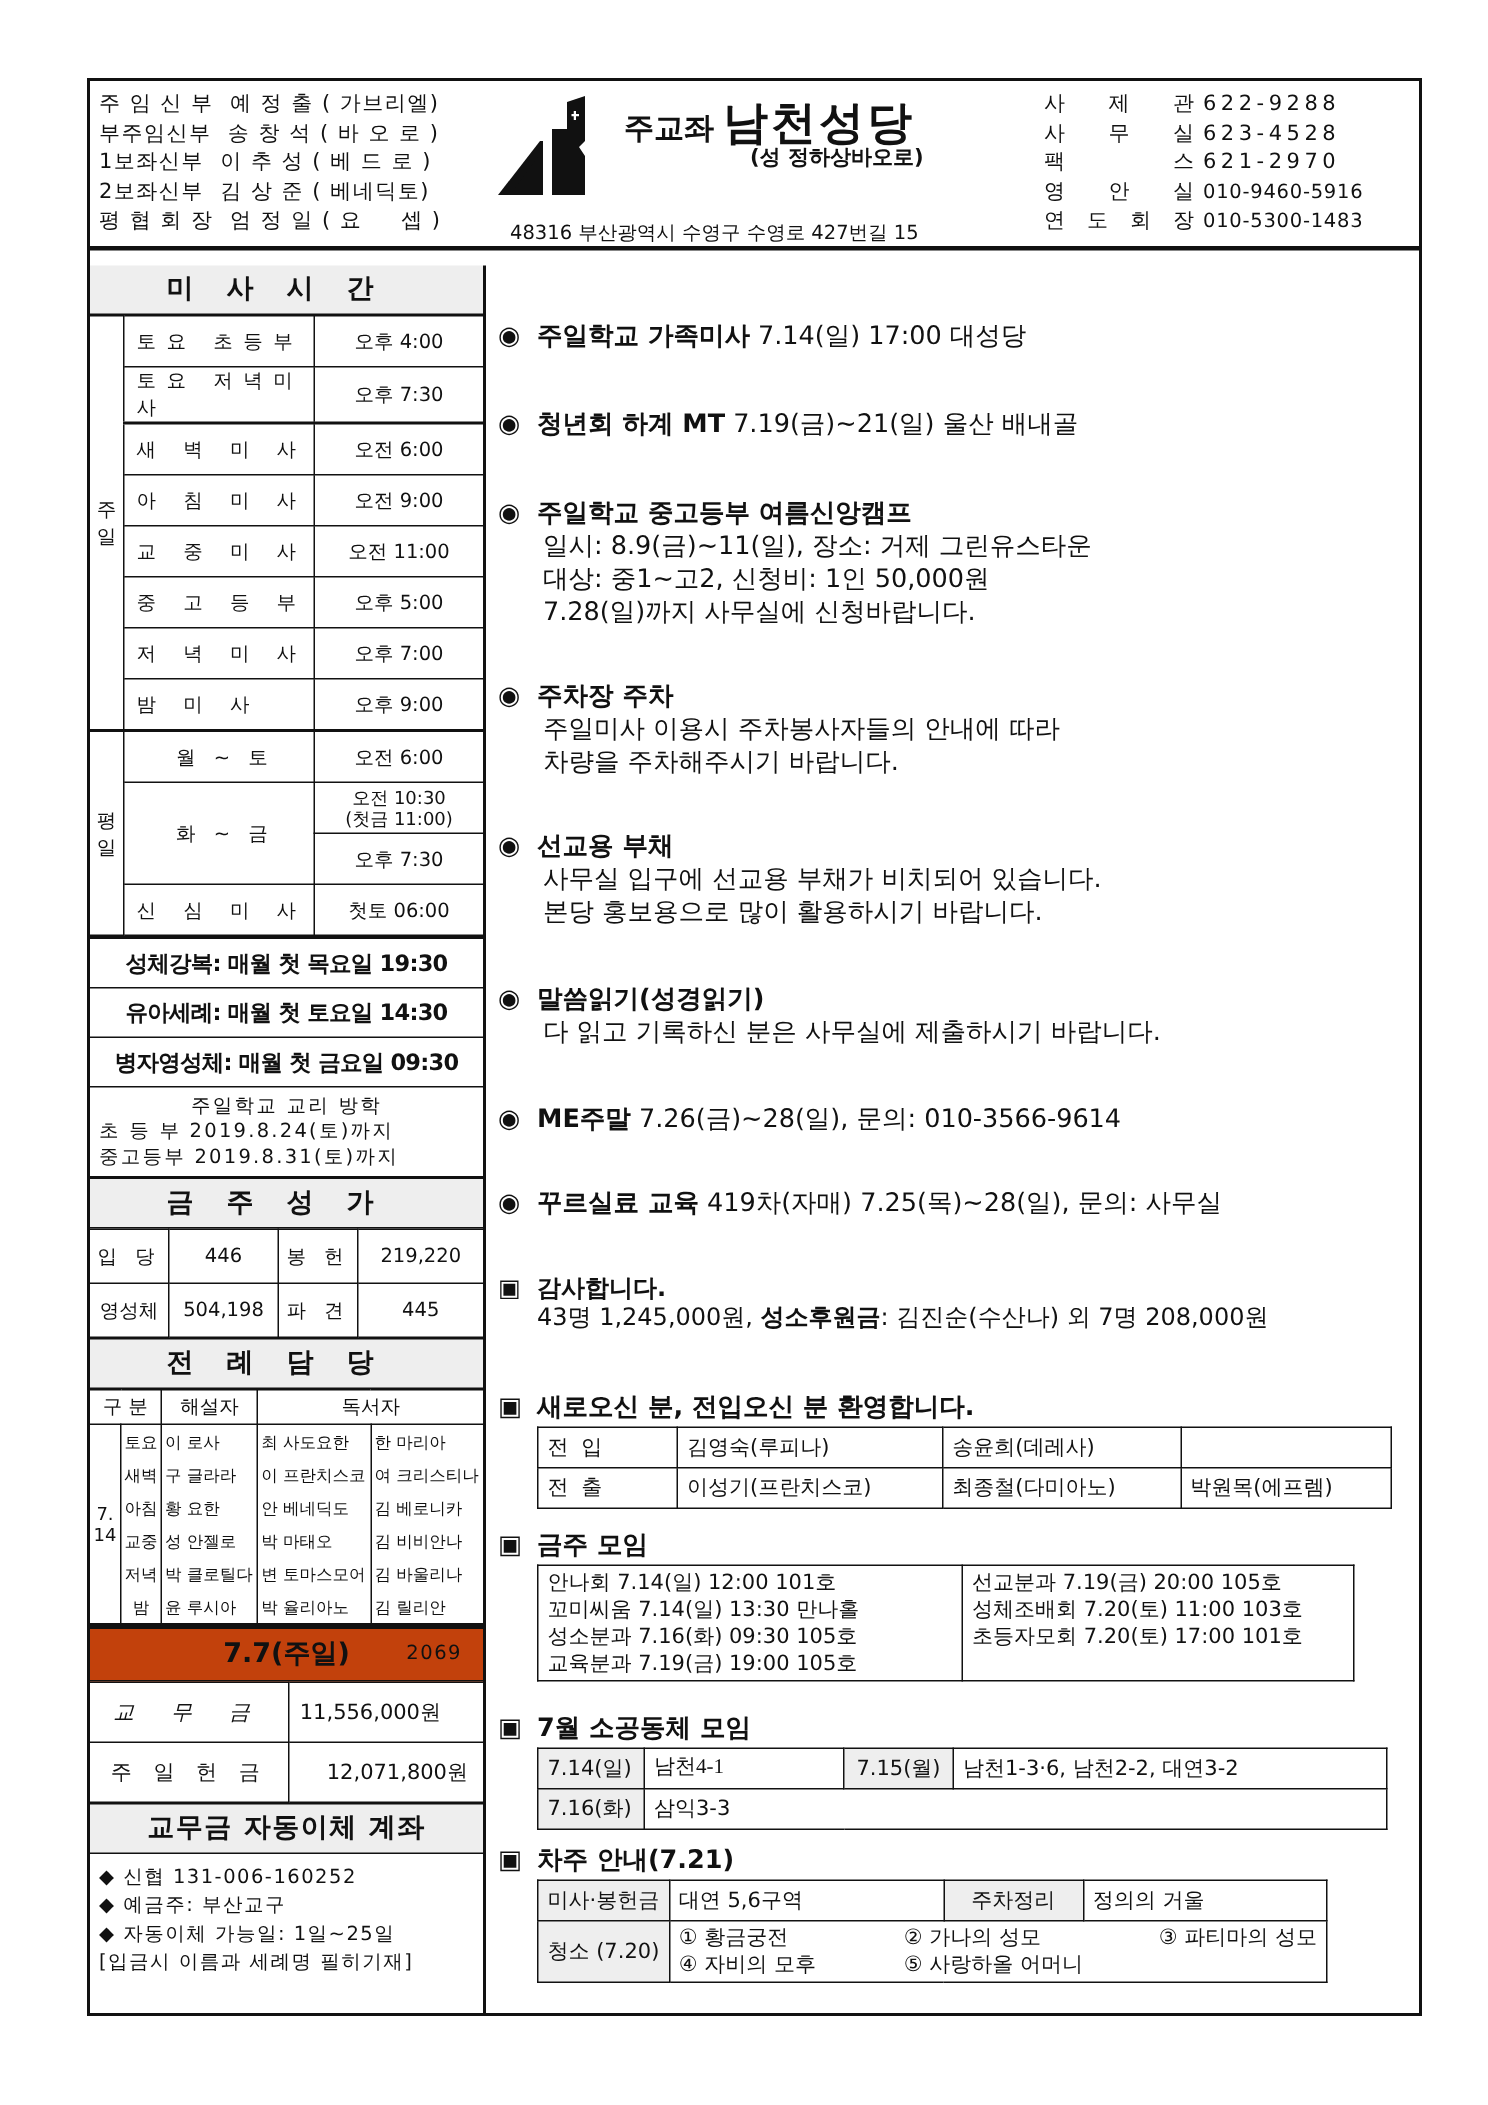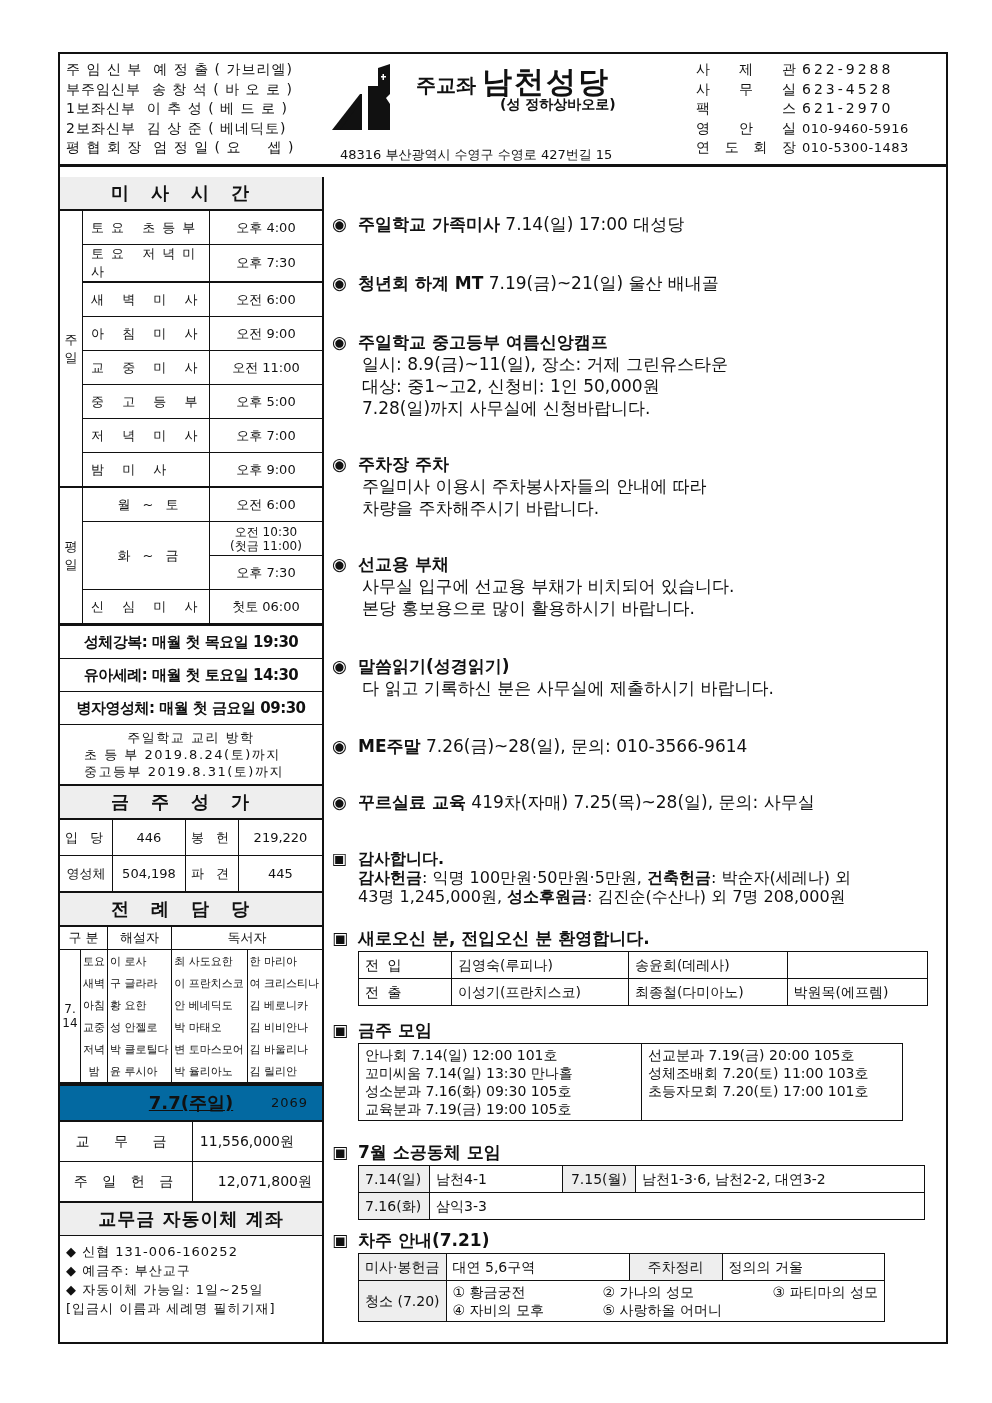--- a/index.html
+++ b/index.html
@@ -29,7 +29,7 @@
   .mass td.name{width:118px;letter-spacing:7px;padding-left:8px;}
   .mass td.time{text-align:center;}
   .notice-row{font-weight:bold;font-size:15px;text-align:center;height:32px;line-height:32px;border-bottom:1px solid #111;letter-spacing:-0.5px;}
-  .school{font-size:13px;line-height:17px;padding:4px 24px;letter-spacing:1.5px;border-bottom:2px solid #111;}
+  .school{font-size:13px;line-height:17px;padding:4px 6px;letter-spacing:1.5px;border-bottom:2px solid #111;}
   .offer td{border:1px solid #111;font-size:13px;height:33px;text-align:center;}
   .litu td{border:1px solid #111;font-size:11px;height:22px;padding:0 2px;white-space:nowrap;}
   .litu tbody td{border-top:none;border-bottom:none;}

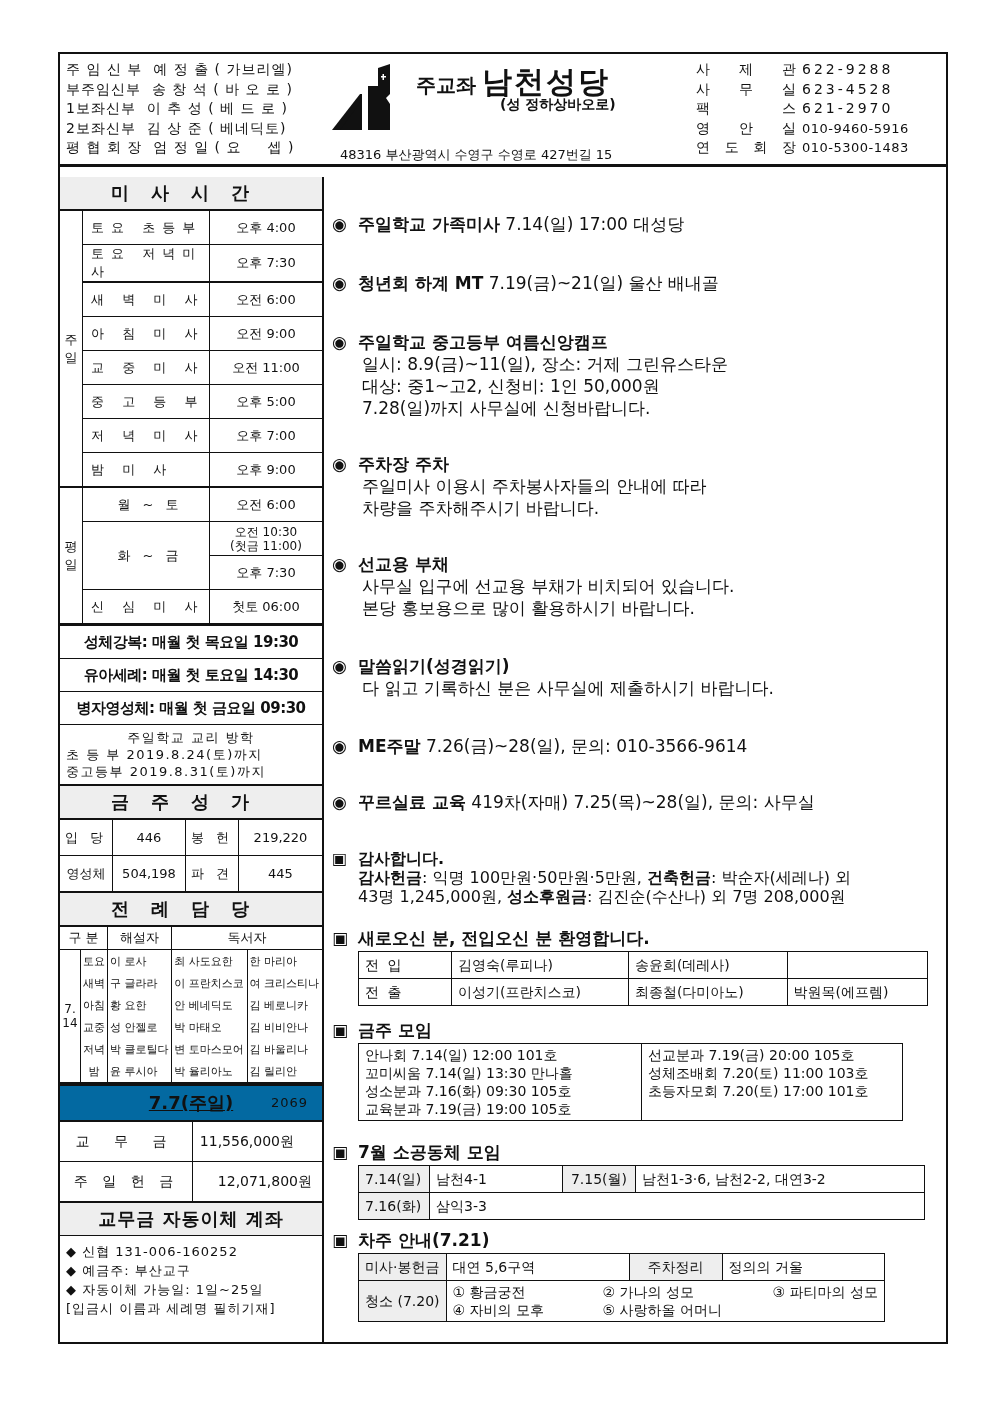--- a/index.html
+++ b/index.html
@@ -330,7 +330,6 @@
     <div class="item" style="top:672px;font-size:16px;line-height:19px;">
       <span class="bul">▣</span><b>감사합니다.</b>
       <div class="body" style="padding-left:26px;">
-        <div><b>감사헌금</b><span>: 익명 100만원·50만원·5만원, </span><b>건축헌금</b><span>: 박순자(세레나) 외</span></div>
         <div><span>43명 1,245,000원, </span><b>성소후원금</b><span>: 김진순(수산나) 외 7명 208,000원</span></div>
       </div>
     </div>

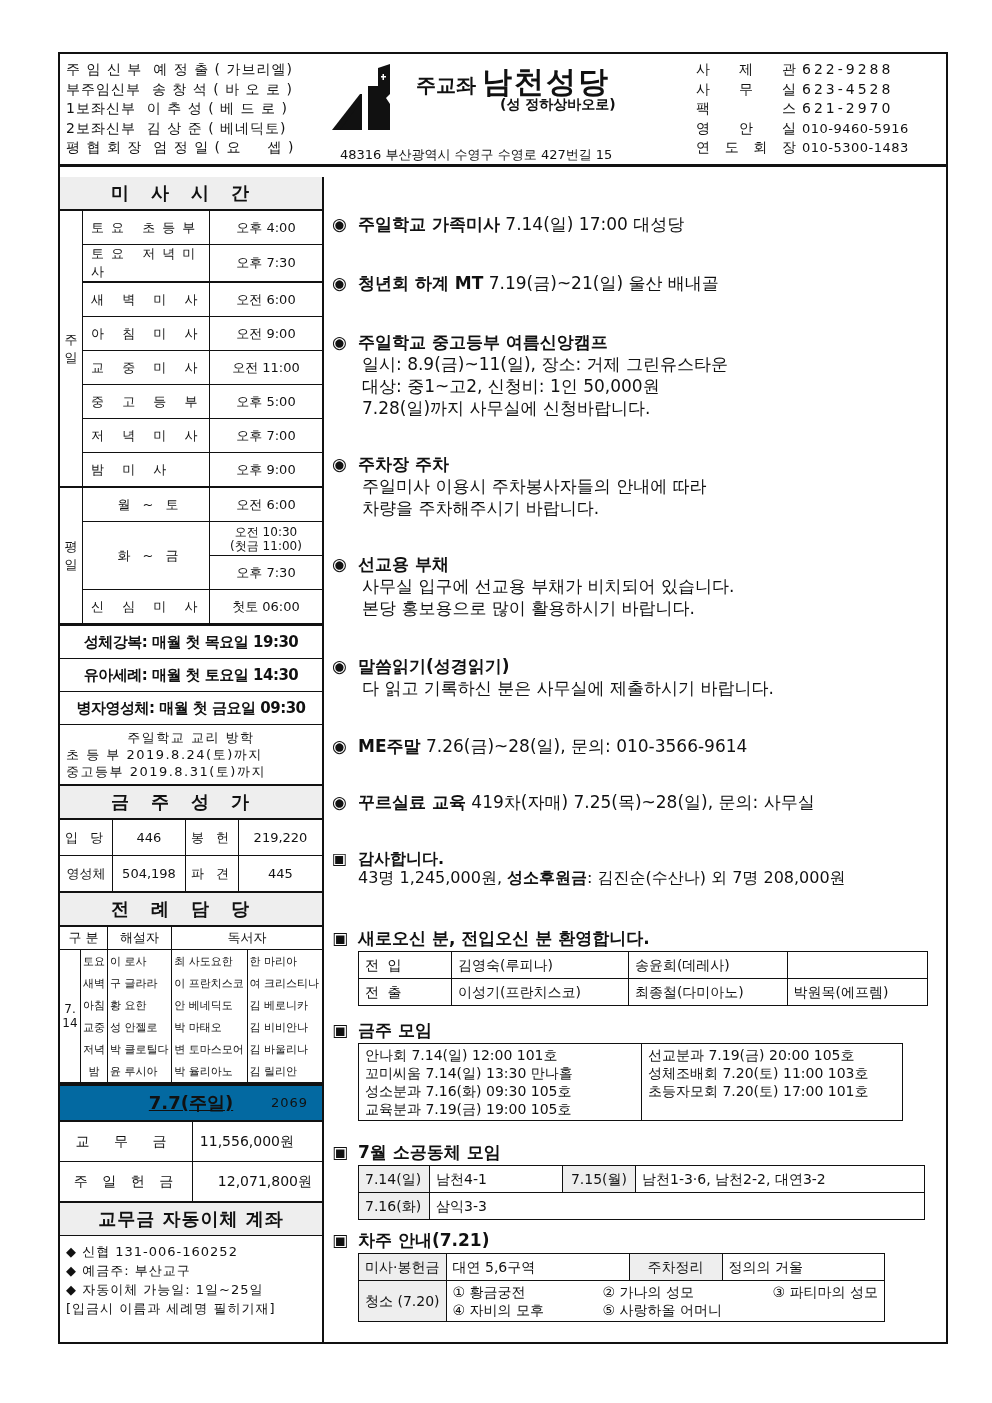--- a/index.html
+++ b/index.html
@@ -33,7 +33,7 @@
   .offer td{border:1px solid #111;font-size:13px;height:33px;text-align:center;}
   .litu td{border:1px solid #111;font-size:11px;height:22px;padding:0 2px;white-space:nowrap;}
   .litu tbody td{border-top:none;border-bottom:none;}
-  .day-title{background:#0369a1;font-weight:bold;font-size:18px;text-align:center;height:34px;line-height:34px;border-bottom:1px solid #111;position:relative;text-decoration:underline;}
+  .day-title{background:#c2410c;font-weight:bold;font-size:18px;text-align:center;height:34px;line-height:34px;border-bottom:1px solid #111;position:relative;}
   .day-title .cnt{position:absolute;right:14px;font-size:13px;font-weight:normal;letter-spacing:1px;}
   .money td{border:1px solid #111;font-size:14px;height:37px;}
   .acct{font-size:13px;line-height:19px;padding:6px 6px;letter-spacing:1px;}

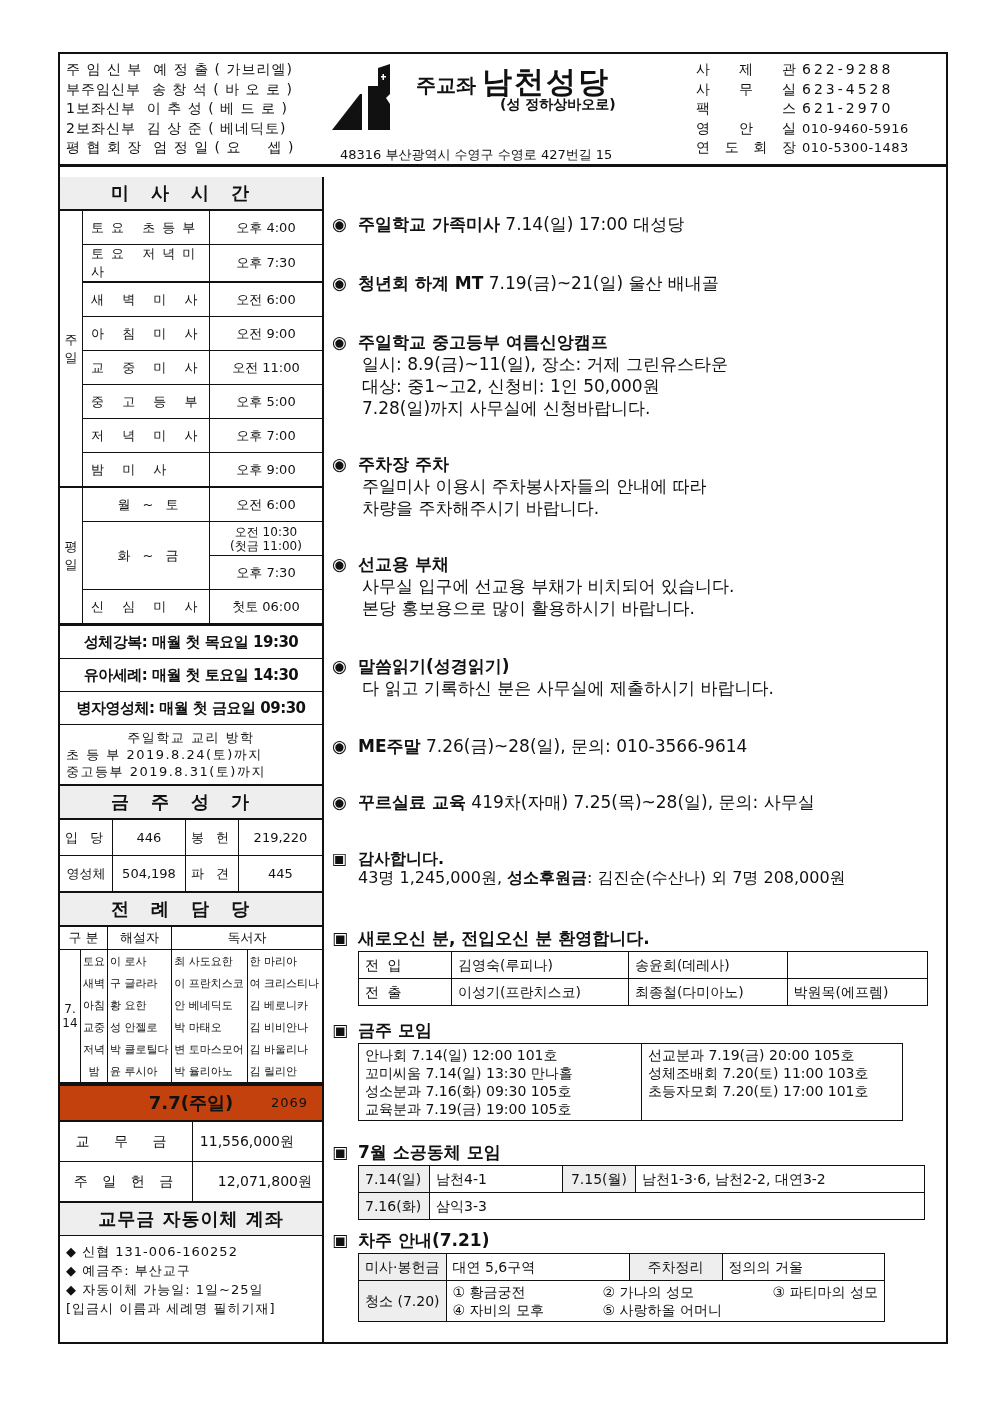--- a/index.html
+++ b/index.html
@@ -266,7 +266,7 @@
       <table class="money" style="width:262px;">
         <tbody>
             <tr>
-          <td style="border-left:none;width:130px;text-align:center;letter-spacing:10px;">교  무  금</td>
+          <td style="border-left:none;width:130px;text-align:center;letter-spacing:10px;font-style:italic;">교  무  금</td>
           <td style="border-right:none;text-align:right;padding-right:28px;">11,556,000원</td>
         </tr>
         <tr>

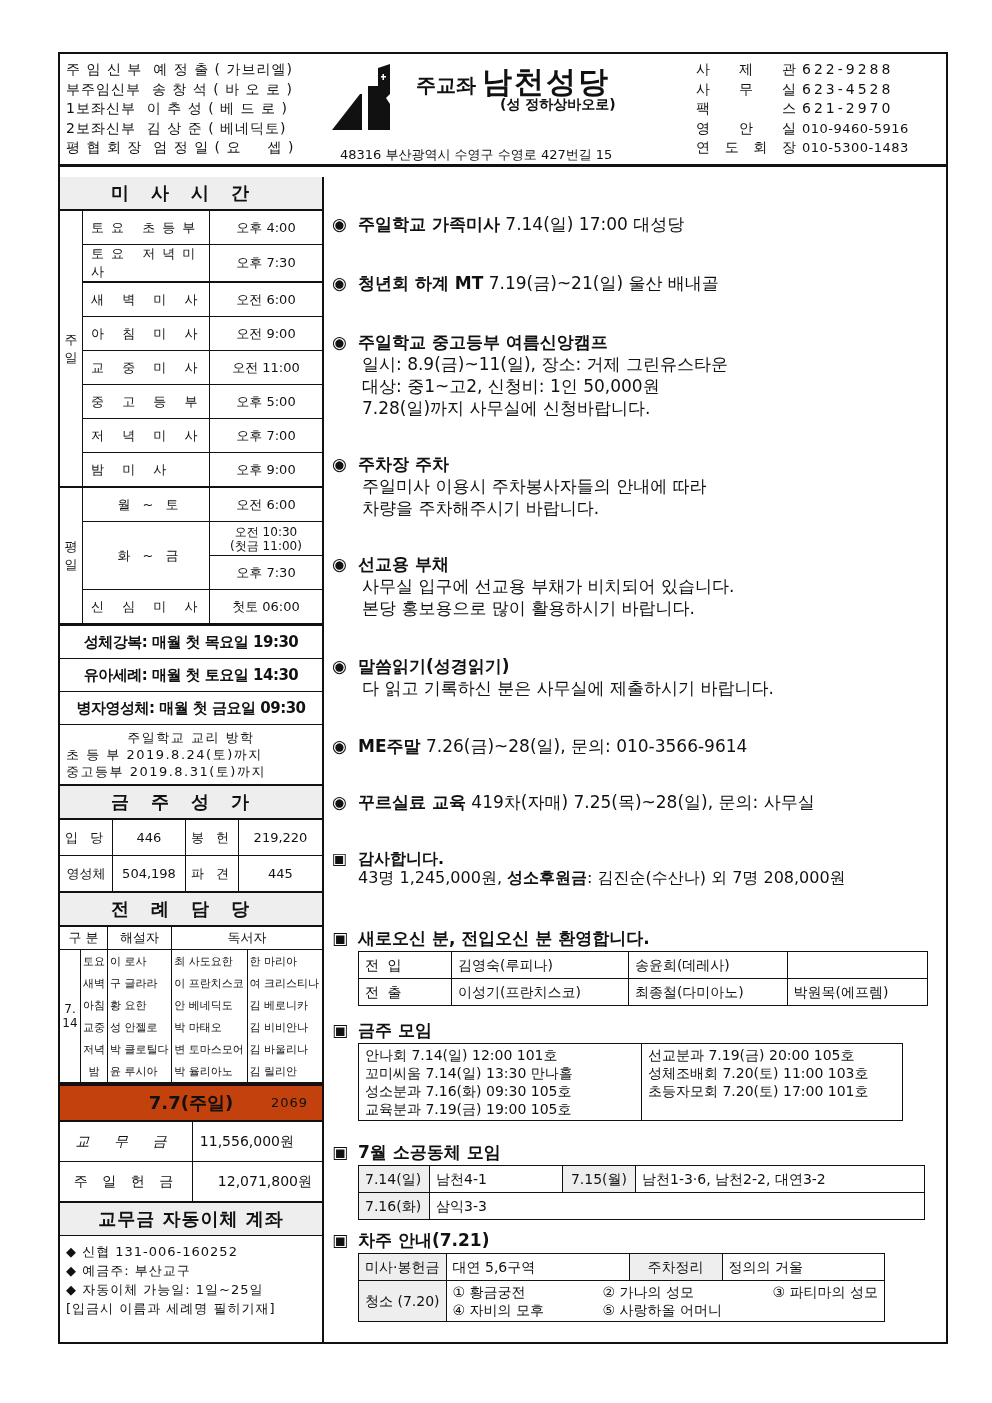--- a/index.html
+++ b/index.html
@@ -381,7 +381,7 @@
         <tbody>
             <tr>
           <td class="gray" style="width:58px;">7.14(일)</td>
-          <td style="width:120px;">남천4-1</td>
+          <td style="width:120px;font-family:Liberation Serif, serif;">남천4-1</td>
           <td class="gray" style="width:60px;text-align:center;">7.15(월)</td>
           <td>남천1-3·6, 남천2-2, 대연3-2</td>
         </tr>

